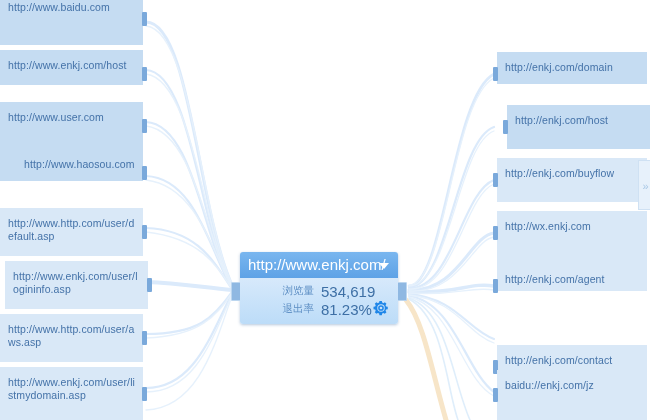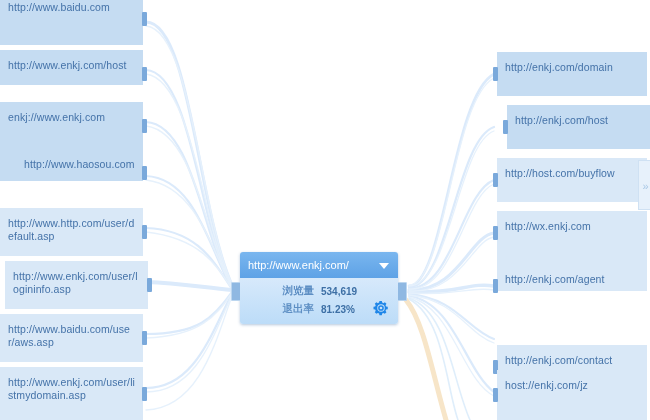--- a/index.html
+++ b/index.html
@@ -180,7 +180,7 @@
     </div>
 
   <div id="right-col">
-      <div class="node" style="top: 52px; height: 44px; left: 497px; width: 150px;"><span class="lbl">http://enkj.com/domain</span><span class="tab-l" style="top: 15px;"></span></div>
+      <div class="node" style="top: 52px; height: 32px; left: 497px; width: 150px;"><span class="lbl">http://enkj.com/domain</span><span class="tab-l" style="top: 15px;"></span></div>
       <div class="node" style="top: 105px; height: 44px; left: 497px; width: 150px; margin-left: 10px;"><span class="lbl">http://enkj.com/host</span><span class="tab-l" style="top: 15px;"></span></div>
       <div class="node pale" style="top: 158px; height: 44px; left: 497px; width: 150px;"><span class="lbl">http://host.com/buyflow</span><span class="tab-l" style="top: 15px;"></span></div>
       <div class="node pale" style="top: 211px; height: 59px; left: 497px; width: 150px;"><span class="lbl">http://wx.enkj.com</span><span class="tab-l" style="top: 15px;"></span></div>

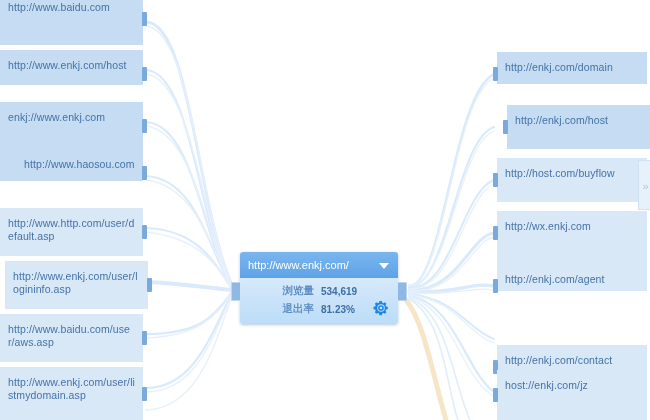--- a/index.html
+++ b/index.html
@@ -171,7 +171,7 @@
   <div id="left-col">
       <div class="node" style="top: -8px; height: 53px; left: 0px; width: 143px;"><span class="lbl">http://www.baidu.com</span><span class="tab-r" style="top: 20px;"></span></div>
       <div class="node" style="top: 50px; height: 35px; left: 0px; width: 143px;"><span class="lbl">http://www.enkj.com/host</span><span class="tab-r" style="top: 17px;"></span></div>
-      <div class="node" style="top: 102px; height: 48px; left: 0px; width: 143px;"><span class="lbl">enkj://www.enkj.com</span><span class="tab-r" style="top: 17px;"></span></div>
+      <div class="node" style="top: 102px; height: 48px; left: 0px; width: 143px;"><span class="lbl">http://www.user.com</span><span class="tab-r" style="top: 17px;"></span></div>
       <div class="node" style="top: 149px; height: 32px; left: 0px; width: 143px; padding-left: 24px;"><span class="lbl">http://www.haosou.com</span><span class="tab-r" style="top: 17px;"></span></div>
       <div class="node pale" style="top: 208px; height: 48px; left: 0px; width: 143px;"><span class="lbl">http://www.http.com/user/default.asp</span><span class="tab-r" style="top: 17px;"></span></div>
       <div class="node pale" style="top: 261px; height: 48px; left: 5px; width: 143px;"><span class="lbl">http://www.enkj.com/user/logininfo.asp</span><span class="tab-r" style="top: 17px;"></span></div>

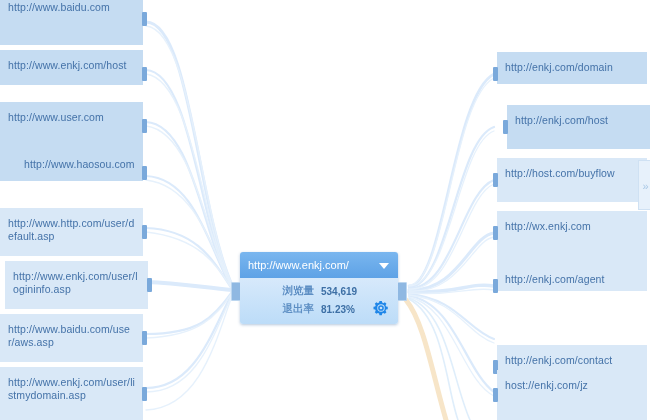--- a/index.html
+++ b/index.html
@@ -182,7 +182,7 @@
   <div id="right-col">
       <div class="node" style="top: 52px; height: 32px; left: 497px; width: 150px;"><span class="lbl">http://enkj.com/domain</span><span class="tab-l" style="top: 15px;"></span></div>
       <div class="node" style="top: 105px; height: 44px; left: 497px; width: 150px; margin-left: 10px;"><span class="lbl">http://enkj.com/host</span><span class="tab-l" style="top: 15px;"></span></div>
-      <div class="node pale" style="top: 158px; height: 44px; left: 497px; width: 150px;"><span class="lbl">http://host.com/buyflow</span><span class="tab-l" style="top: 15px;"></span></div>
+      <div class="node pale" style="top: 158px; height: 44px; left: 497px; width: 150px;"><span class="lbl">http://enkj.com/buyflow</span><span class="tab-l" style="top: 15px;"></span></div>
       <div class="node pale" style="top: 211px; height: 59px; left: 497px; width: 150px;"><span class="lbl">http://wx.enkj.com</span><span class="tab-l" style="top: 15px;"></span></div>
       <div class="node pale" style="top: 264px; height: 27px; left: 497px; width: 150px;"><span class="lbl">http://enkj.com/agent</span><span class="tab-l" style="top: 15px;"></span></div>
       <div class="node pale" style="top: 317px; height: 44px; left: 497px; width: 150px; margin-top: 28px;"><span class="lbl">http://enkj.com/contact</span><span class="tab-l" style="top: 15px;"></span></div>

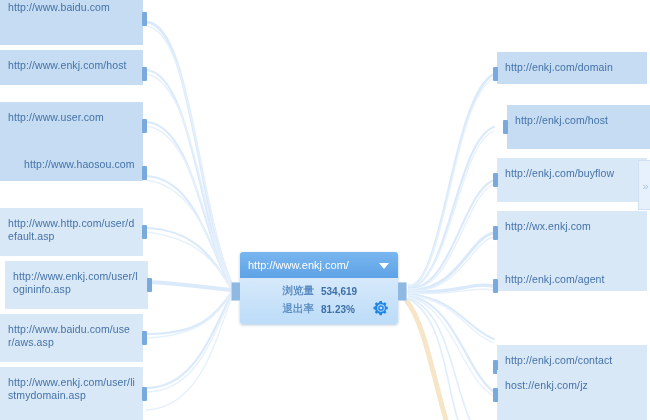--- a/index.html
+++ b/index.html
@@ -62,7 +62,7 @@
     border-radius:3px 3px 0 0;
     background:linear-gradient(#79b6ef,#5ea2e6);
     color:#ffffff;
-    font-size:11px;
+    font-size:15px;
     line-height:26px;
     padding-left:8px;
     box-sizing:border-box;

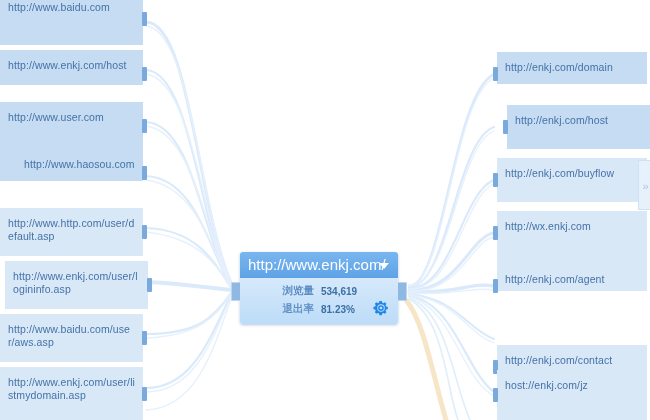--- a/index.html
+++ b/index.html
@@ -80,7 +80,6 @@
     align-items:center;
     height:18px;
     padding-left:34px;
-    font-weight:bold;
   }
   .stat-key{
     color:#5e8fc4;

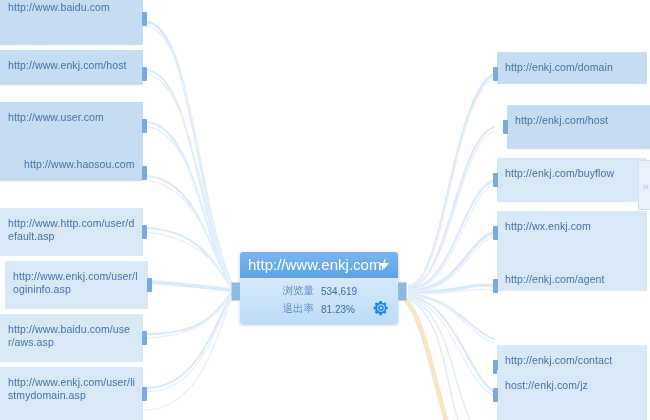--- a/index.html
+++ b/index.html
@@ -88,7 +88,7 @@
     text-align:right;
     margin-right:7px;
   }
-  .stat-val{color:#3d6fa5;font-size:10px;}
+  .stat-val{color:#3d6fa5;font-size:15px;}
   #caret{
     position:absolute;right:9px;top:11px;
     width:0;height:0;

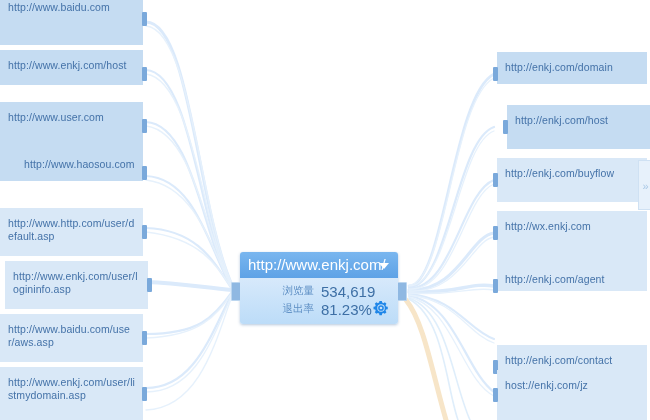--- a/index.html
+++ b/index.html
@@ -174,7 +174,7 @@
       <div class="node" style="top: 149px; height: 32px; left: 0px; width: 143px; padding-left: 24px;"><span class="lbl">http://www.haosou.com</span><span class="tab-r" style="top: 17px;"></span></div>
       <div class="node pale" style="top: 208px; height: 48px; left: 0px; width: 143px;"><span class="lbl">http://www.http.com/user/default.asp</span><span class="tab-r" style="top: 17px;"></span></div>
       <div class="node pale" style="top: 261px; height: 48px; left: 5px; width: 143px;"><span class="lbl">http://www.enkj.com/user/logininfo.asp</span><span class="tab-r" style="top: 17px;"></span></div>
-      <div class="node pale" style="top: 314px; height: 48px; left: 0px; width: 143px;"><span class="lbl">http://www.baidu.com/user/aws.asp</span><span class="tab-r" style="top: 17px;"></span></div>
+      <div class="node pale" style="top: 314px; height: 48px; left: 0px; width: 143px;"><span class="lbl">http://www.http.com/user/aws.asp</span><span class="tab-r" style="top: 17px;"></span></div>
       <div class="node pale" style="top: 367px; height: 68px; left: 0px; width: 143px;"><span class="lbl">http://www.enkj.com/user/listmydomain.asp</span><span class="tab-r" style="top: 20px;"></span></div>
     </div>
 

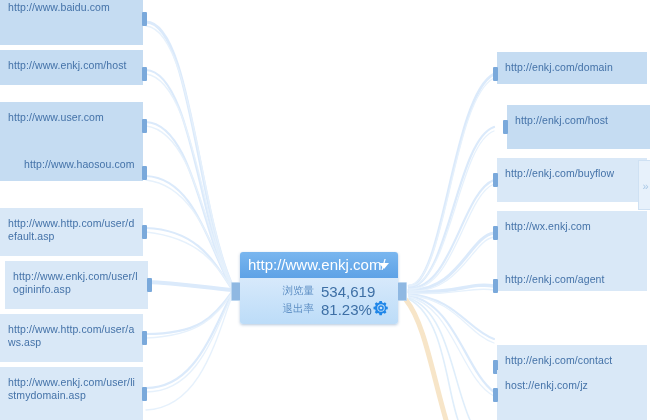--- a/index.html
+++ b/index.html
@@ -185,7 +185,7 @@
       <div class="node pale" style="top: 211px; height: 59px; left: 497px; width: 150px;"><span class="lbl">http://wx.enkj.com</span><span class="tab-l" style="top: 15px;"></span></div>
       <div class="node pale" style="top: 264px; height: 27px; left: 497px; width: 150px;"><span class="lbl">http://enkj.com/agent</span><span class="tab-l" style="top: 15px;"></span></div>
       <div class="node pale" style="top: 317px; height: 44px; left: 497px; width: 150px; margin-top: 28px;"><span class="lbl">http://enkj.com/contact</span><span class="tab-l" style="top: 15px;"></span></div>
-      <div class="node pale" style="top: 370px; height: 50px; left: 497px; width: 150px;"><span class="lbl">host://enkj.com/jz</span><span class="tab-l" style="top: 18px;"></span></div>
+      <div class="node pale" style="top: 370px; height: 50px; left: 497px; width: 150px;"><span class="lbl">baidu://enkj.com/jz</span><span class="tab-l" style="top: 18px;"></span></div>
     </div>
 
   <div id="center">

